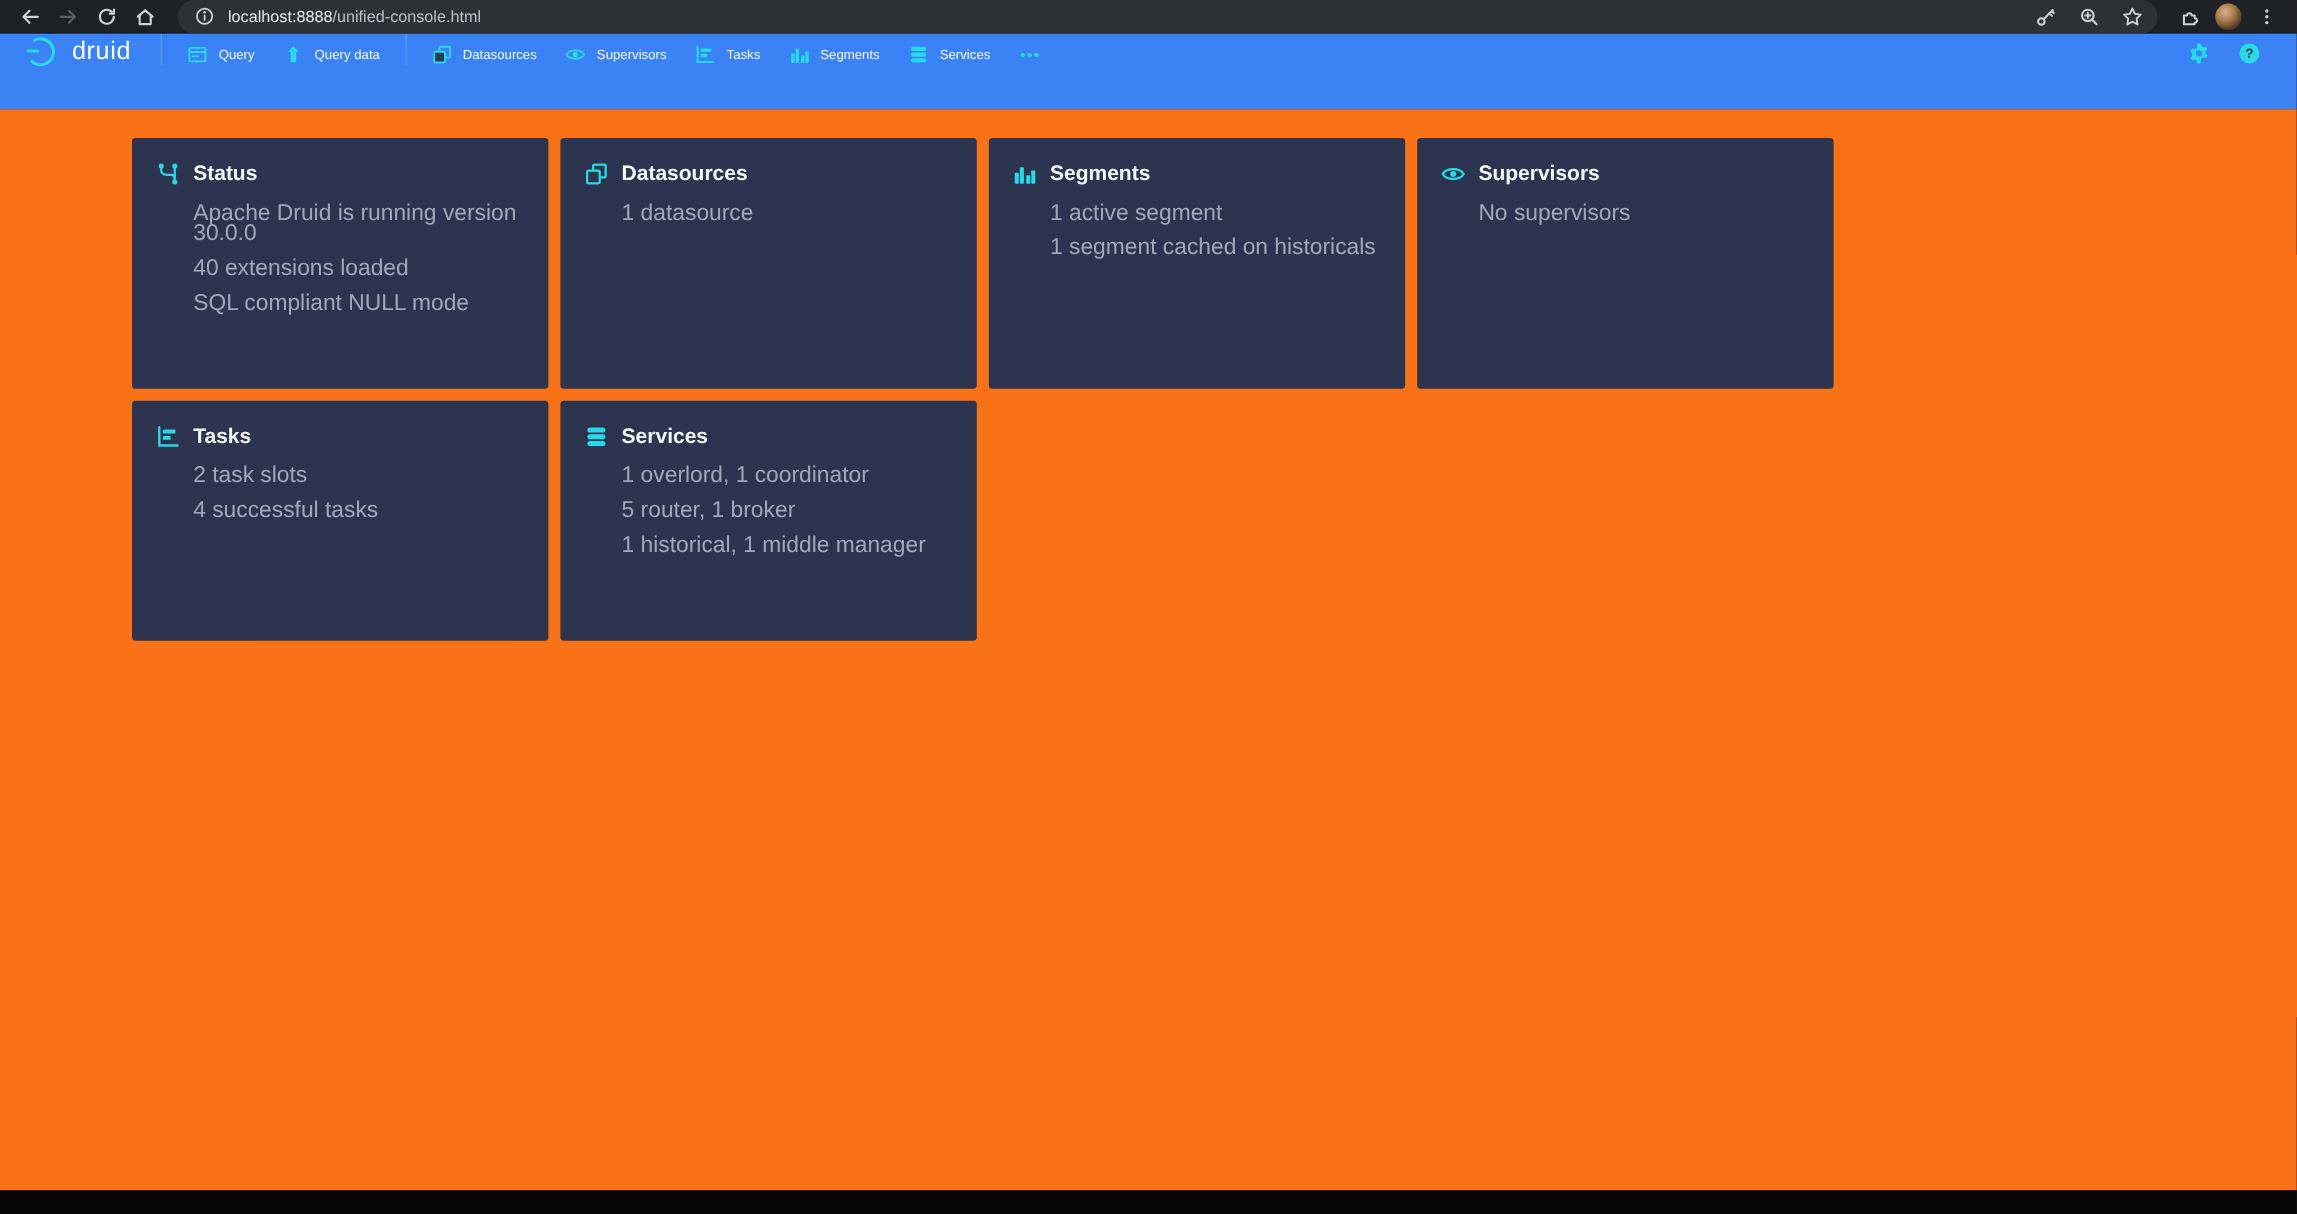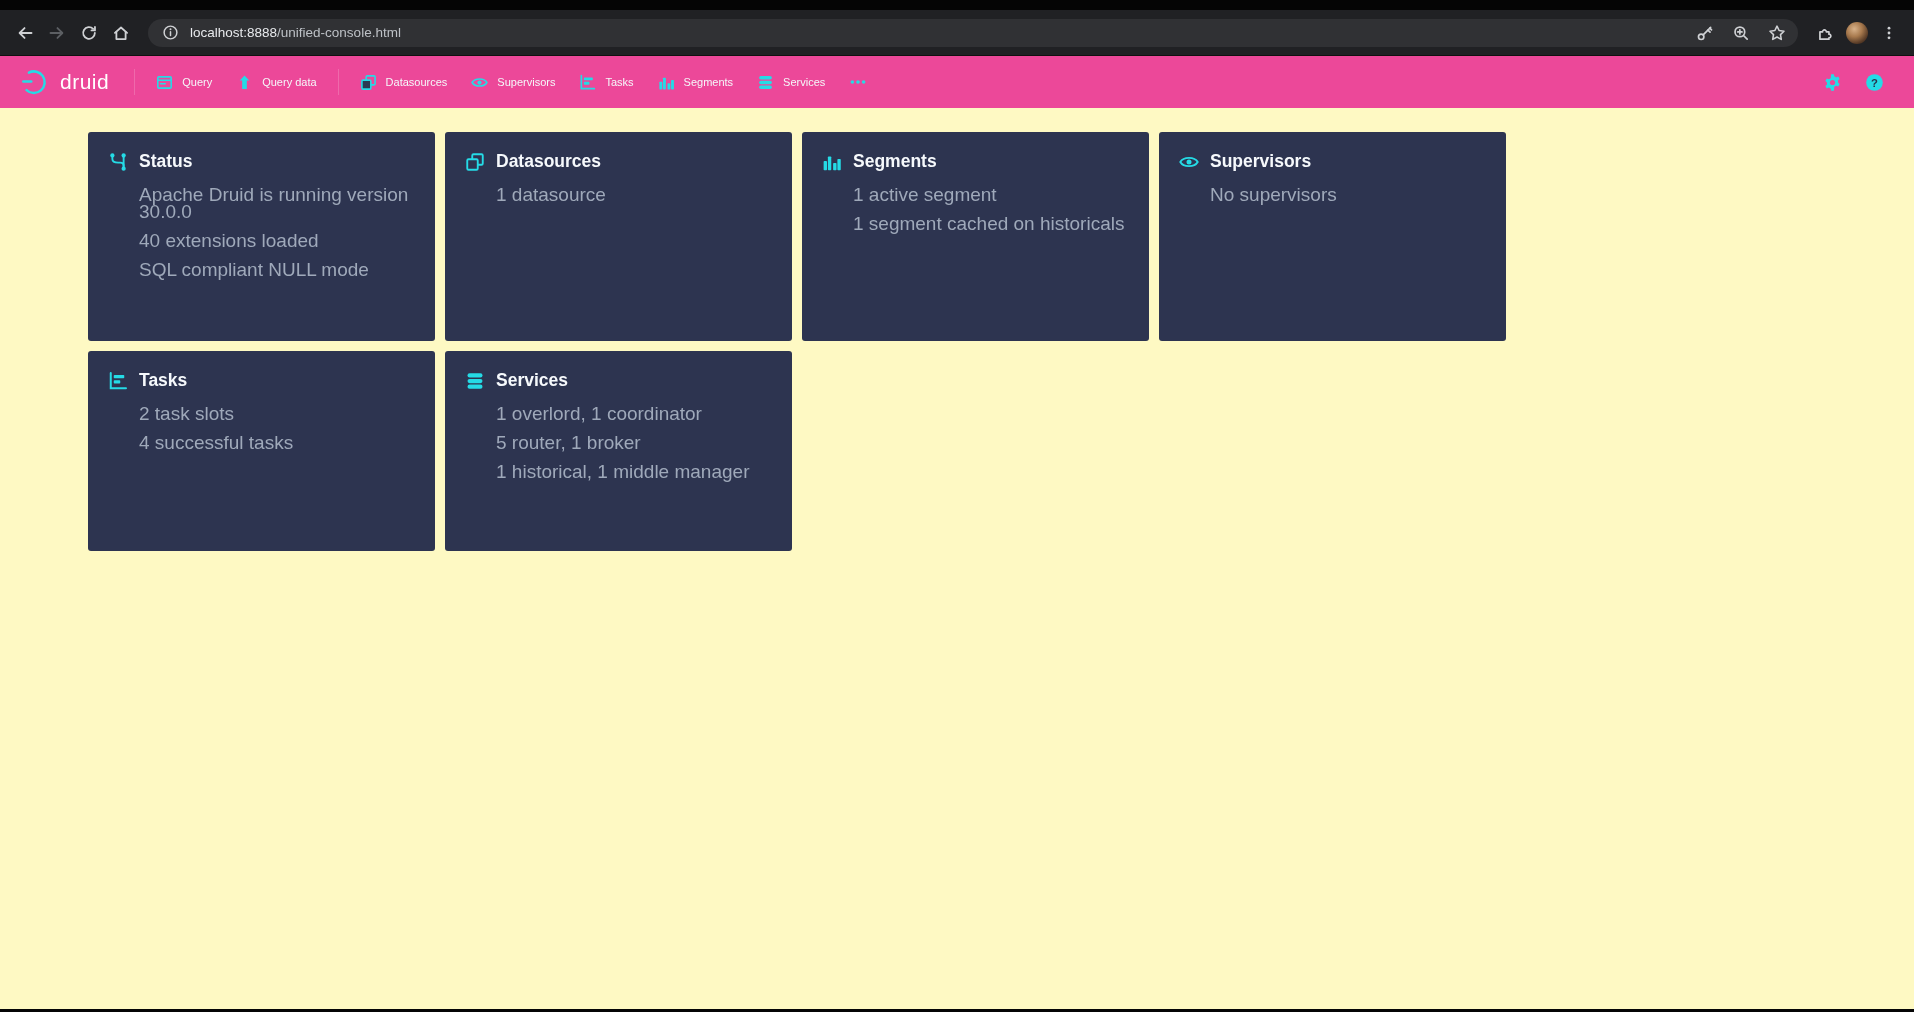--- a/index.html
+++ b/index.html
@@ -12,8 +12,8 @@
 
   
   .toolbar {
-    height: 46px; background: #202124; display: flex; align-items: center;
-    padding: 0 10px; gap: 2px; border-bottom: 1px solid #111; margin-top: 10px;
+    height: 28px; background: #202124; display: flex; align-items: center;
+    padding: 0 10px; gap: 2px; border-bottom: 1px solid #111;
   }
   .tb-btn {
     width: 30px; height: 30px; border-radius: 50%;

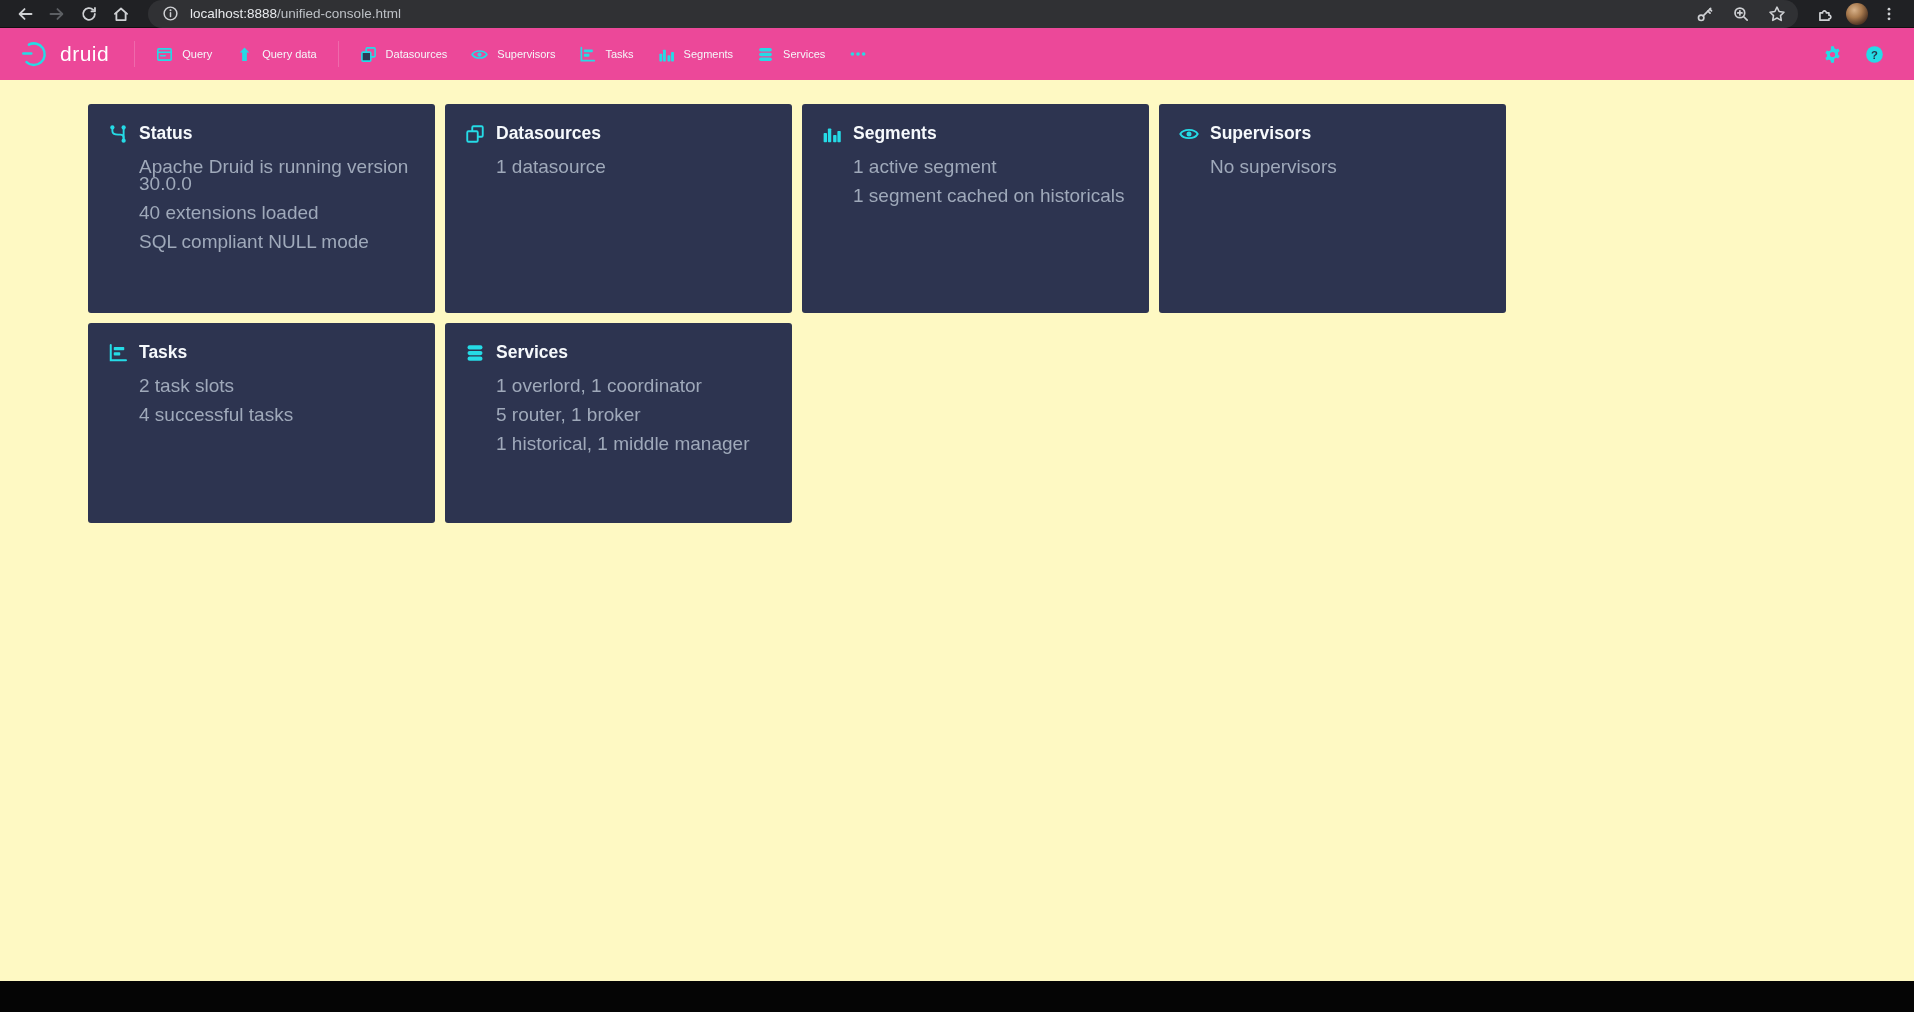--- a/index.html
+++ b/index.html
@@ -38,7 +38,7 @@
 
   
   .navbar {
-    height: 52px; background: #ec4899; display: flex; align-items: center;
+    height: 63px; background: #3b82f6; display: flex; align-items: flex-start;
     padding: 0 20px;
   }
   .brand { display: flex; align-items: center; gap: 10px; padding-right: 16px; cursor: pointer; }

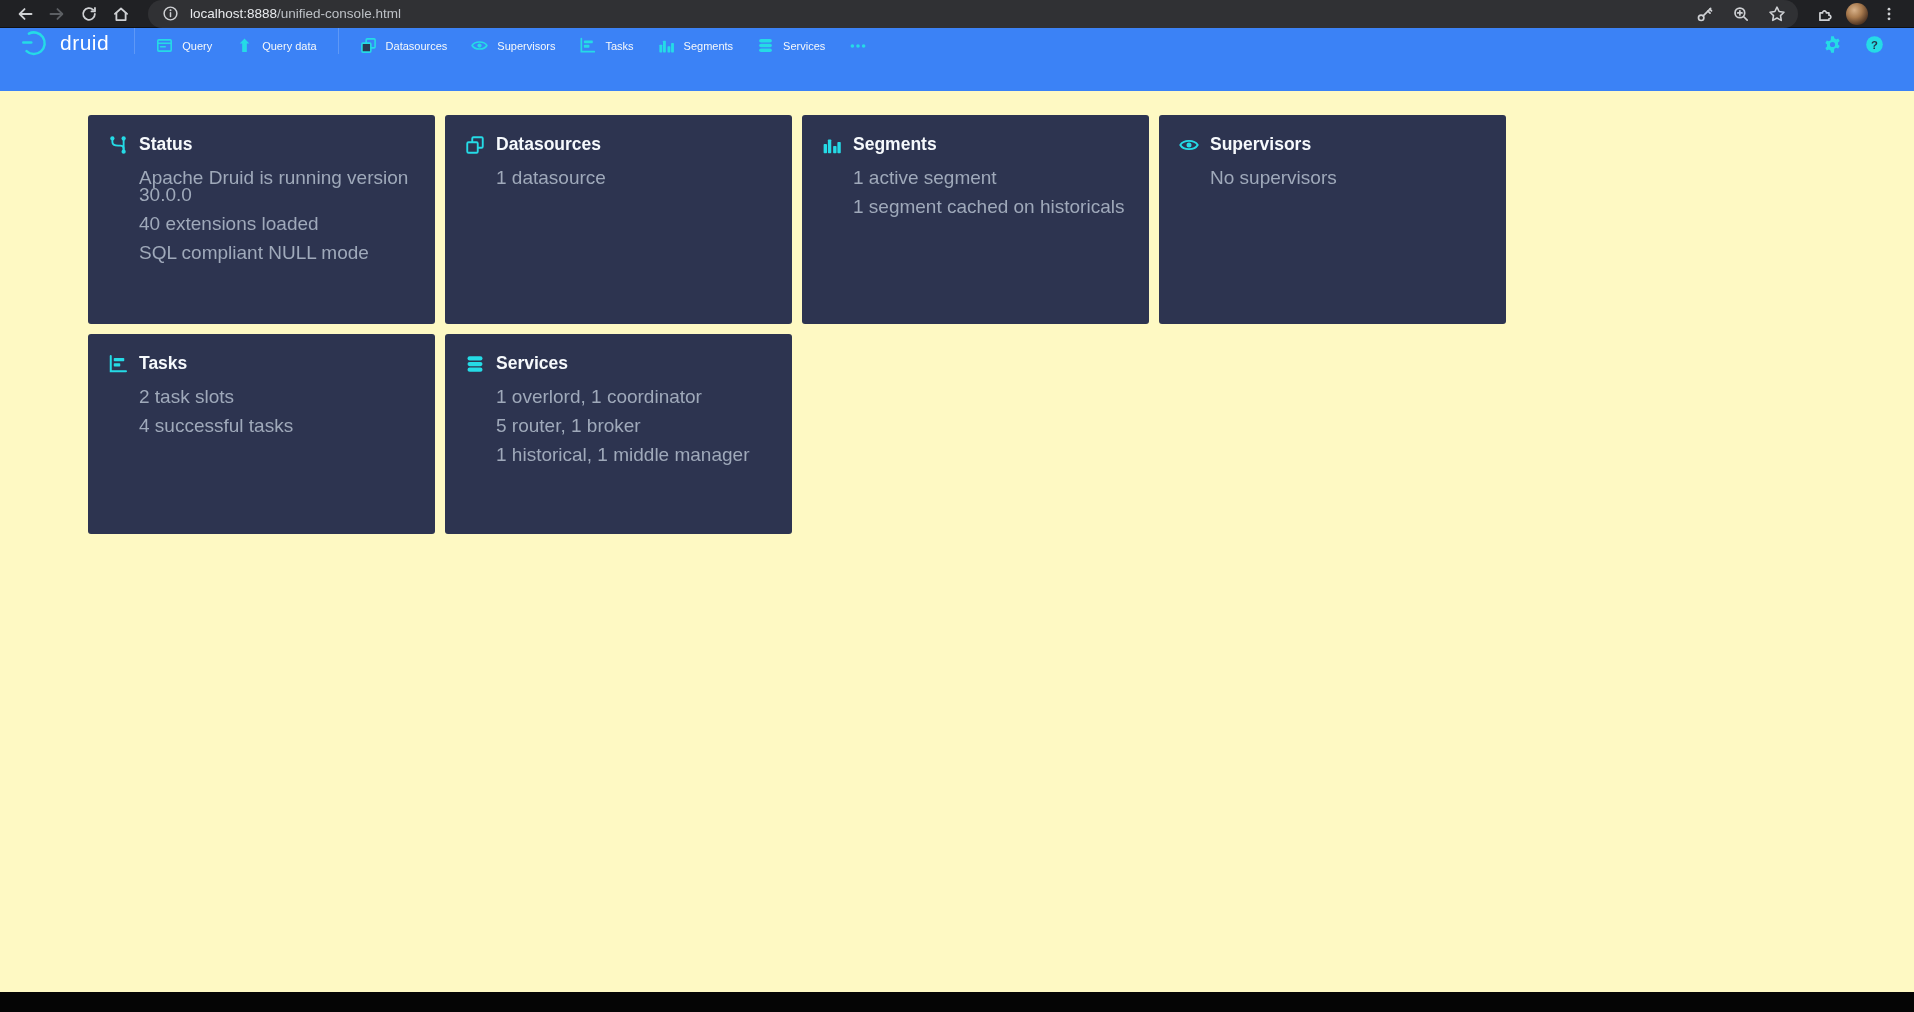--- a/index.html
+++ b/index.html
@@ -52,7 +52,7 @@
   .nav-icon-btn { width: 32px; height: 32px; display: flex; align-items: center; justify-content: center; cursor: pointer; border-radius: 3px; }
 
   
-  .content { height: 901px; background: #fef9c3; padding: 24px 0 0 88px; }
+  .content { height: 901px; background: #f97316; padding: 24px 0 0 110px; }
   .grid {
     display: grid;
     grid-template-columns: repeat(4, 347px);

